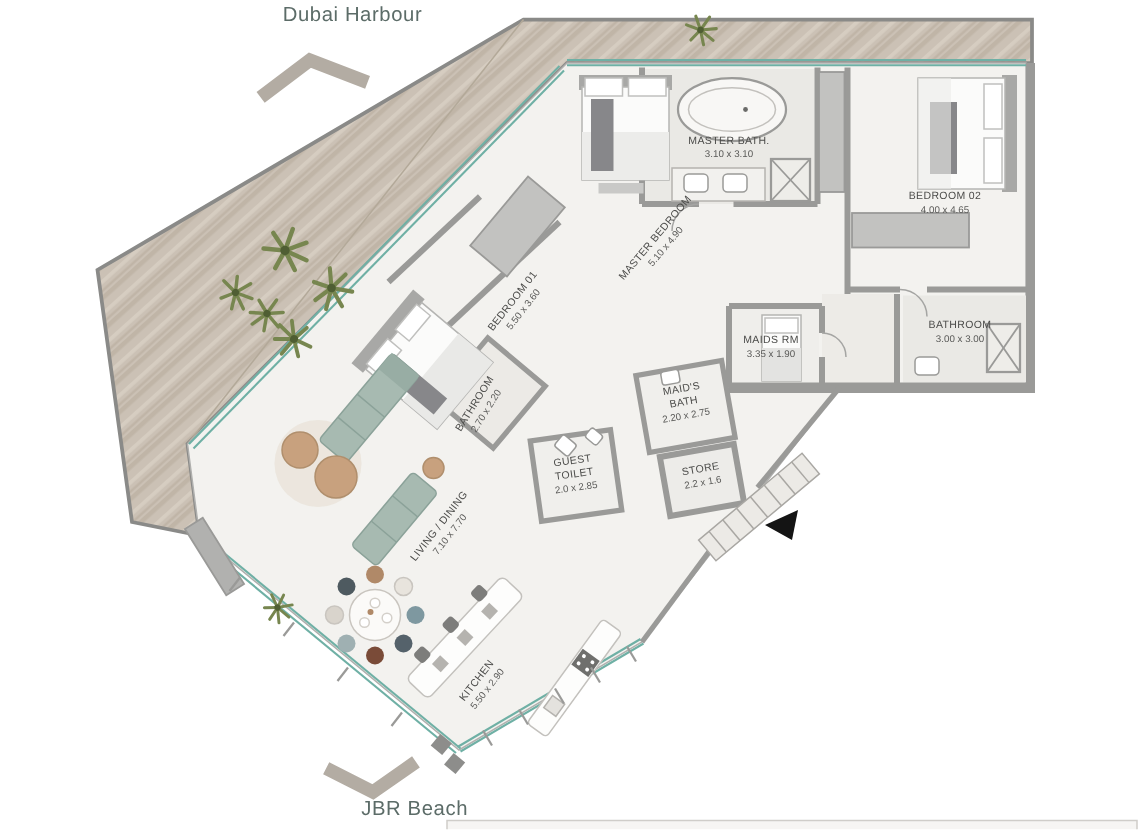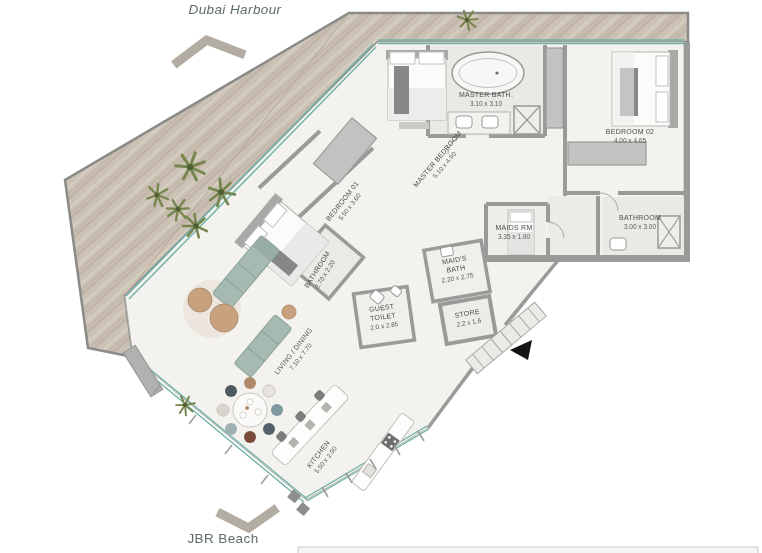--- a/index.html
+++ b/index.html
@@ -7,7 +7,7 @@
          font-family:"Liberation Sans",sans-serif;}
   .plan-svg{position:absolute;left:0;top:0;}
   .nav{position:absolute;color:#5c6c68;font-size:13.5px;letter-spacing:.4px;}
-  .nav.top{left:160px;top:2px;width:150px;text-align:center;font-style:italic;}
+  .nav.top{left:160px;top:2px;width:150px;text-align:center;}
   .nav.bottom{left:148px;top:531px;width:150px;text-align:center;}
   .room{position:absolute;text-align:center;color:#4c4c4a;line-height:1.3;
         transform:translate(-50%,-50%) rotate(var(--r,0deg));white-space:nowrap;}

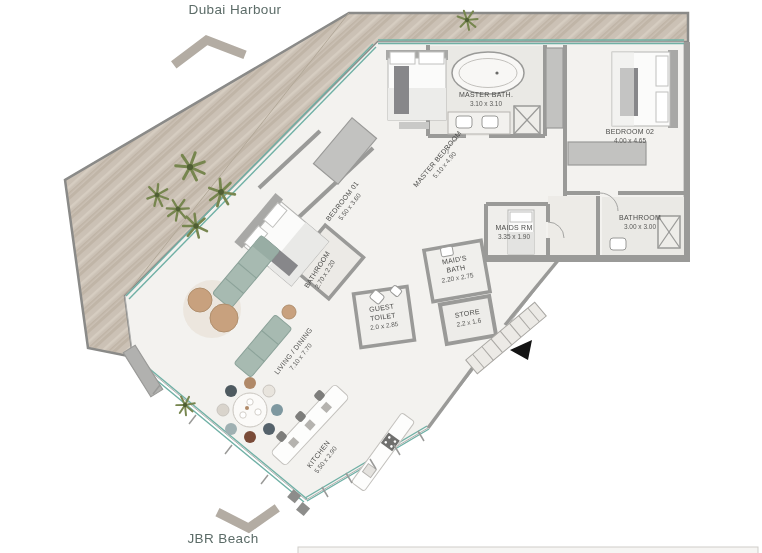--- a/index.html
+++ b/index.html
@@ -8,7 +8,7 @@
   .plan-svg{position:absolute;left:0;top:0;}
   .nav{position:absolute;color:#5c6c68;font-size:13.5px;letter-spacing:.4px;}
   .nav.top{left:160px;top:2px;width:150px;text-align:center;}
-  .nav.bottom{left:148px;top:531px;width:150px;text-align:center;}
+  .nav.bottom{left:162px;top:531px;width:150px;text-align:right;}
   .room{position:absolute;text-align:center;color:#4c4c4a;line-height:1.3;
         transform:translate(-50%,-50%) rotate(var(--r,0deg));white-space:nowrap;}
   .room .nm{font-size:7px;letter-spacing:.25px;}

